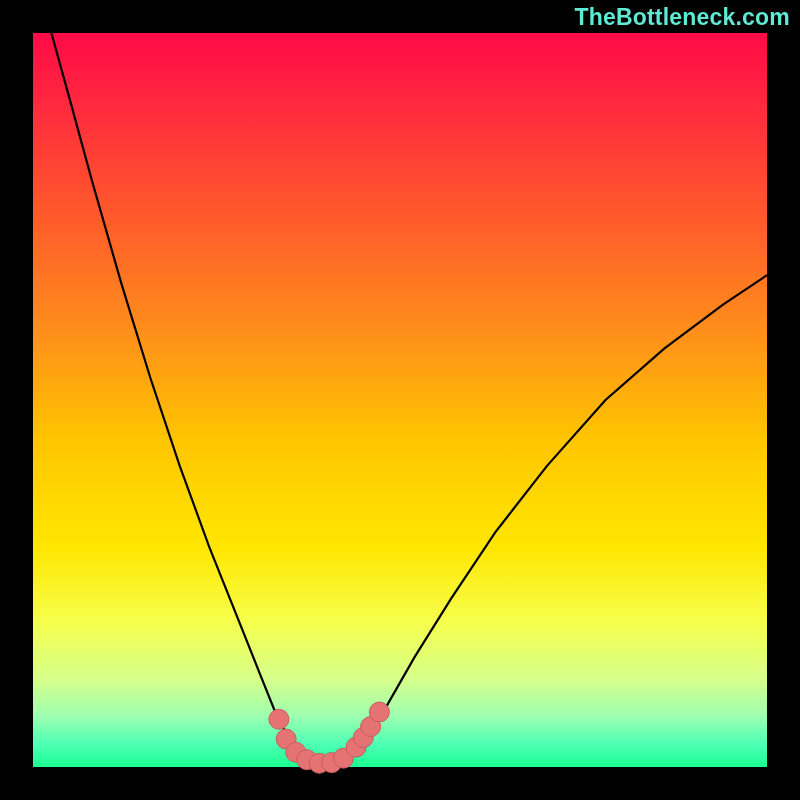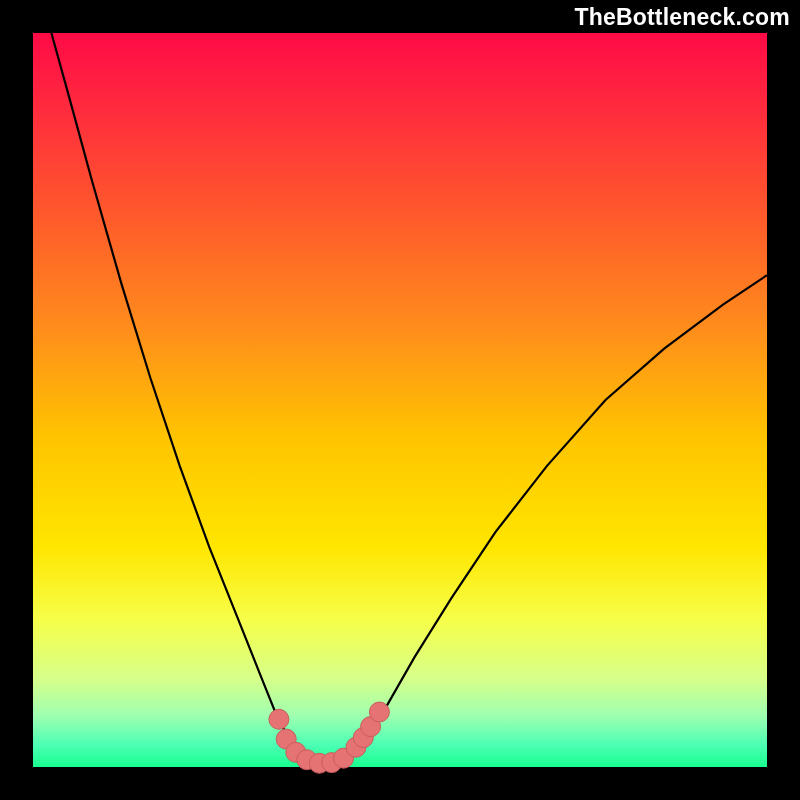--- a/index.html
+++ b/index.html
@@ -21,7 +21,7 @@
     position: absolute;
     top: 4px;
     right: 10px;
-    color: #ffffff;
+    color: #5eead4;
     font-size: 23px;
     font-weight: 600;
     letter-spacing: 0.2px;

